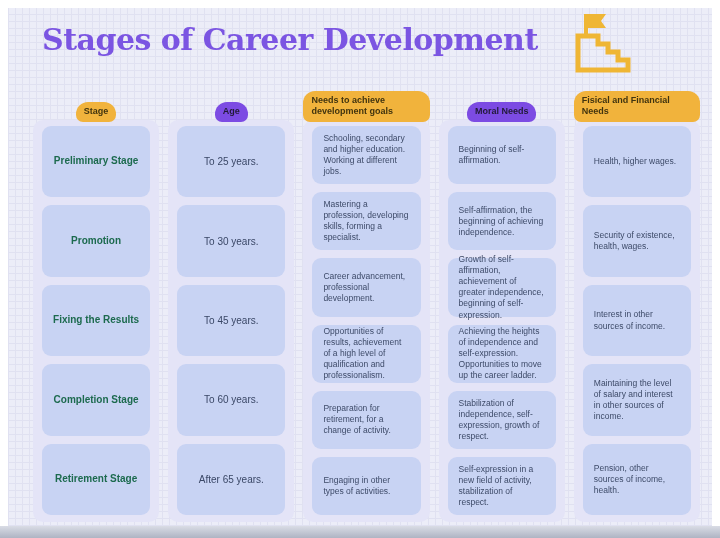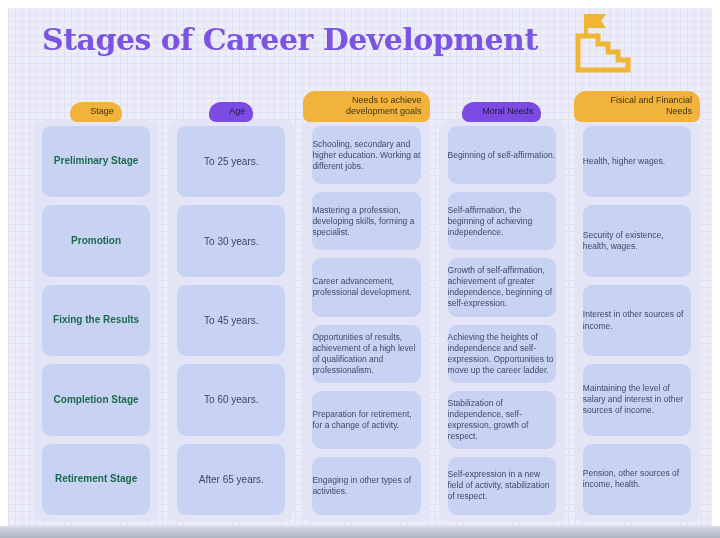--- a/index.html
+++ b/index.html
@@ -37,8 +37,8 @@
   .pill-wrap { height:34px; display:flex; align-items:flex-end; justify-content:center; position:relative; z-index:2; }
   .pill {
     border-radius:12px 12px 7px 7px;
-    padding:4px 8px 5px 20px;
-    font-size:9px; font-weight:normal; text-align:right; line-height:1.2;
+    padding:4px 8px 5px 8px;
+    font-size:9px; font-weight:bold; text-align:left; line-height:1.2;
     max-width:112px;
   }
   .pill.yellow { background:#f1b33c; color:#41340f; }

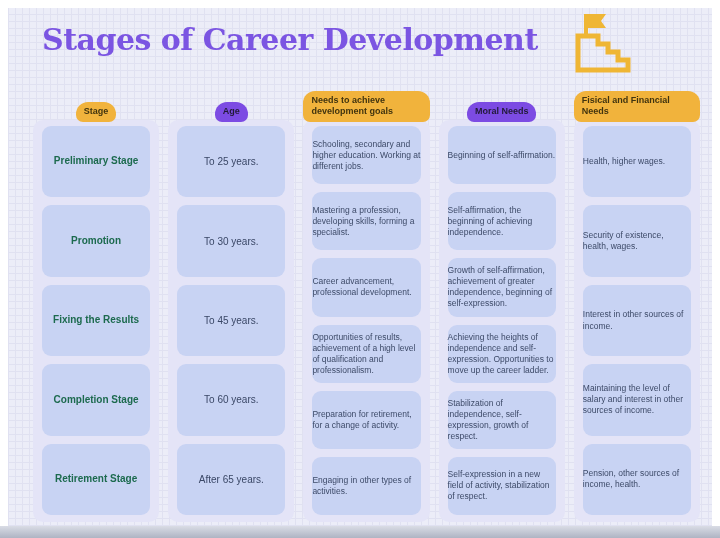--- a/index.html
+++ b/index.html
@@ -57,7 +57,7 @@
   .cell.stage { color:#1c6a4e; font-weight:bold; font-size:10px; text-align:center; line-height:1.25; }
   .cell.age   { color:#3a4766; font-size:10px; text-align:right; line-height:1.3; }
   .cell.body  { color:#3d4a68; font-size:8.5px; text-align:left; line-height:1.3;
-                justify-content:flex-start; padding:5px 0; }
+                justify-content:flex-start; padding:5px 11px; }
 </style>
 </head>
 <body>

